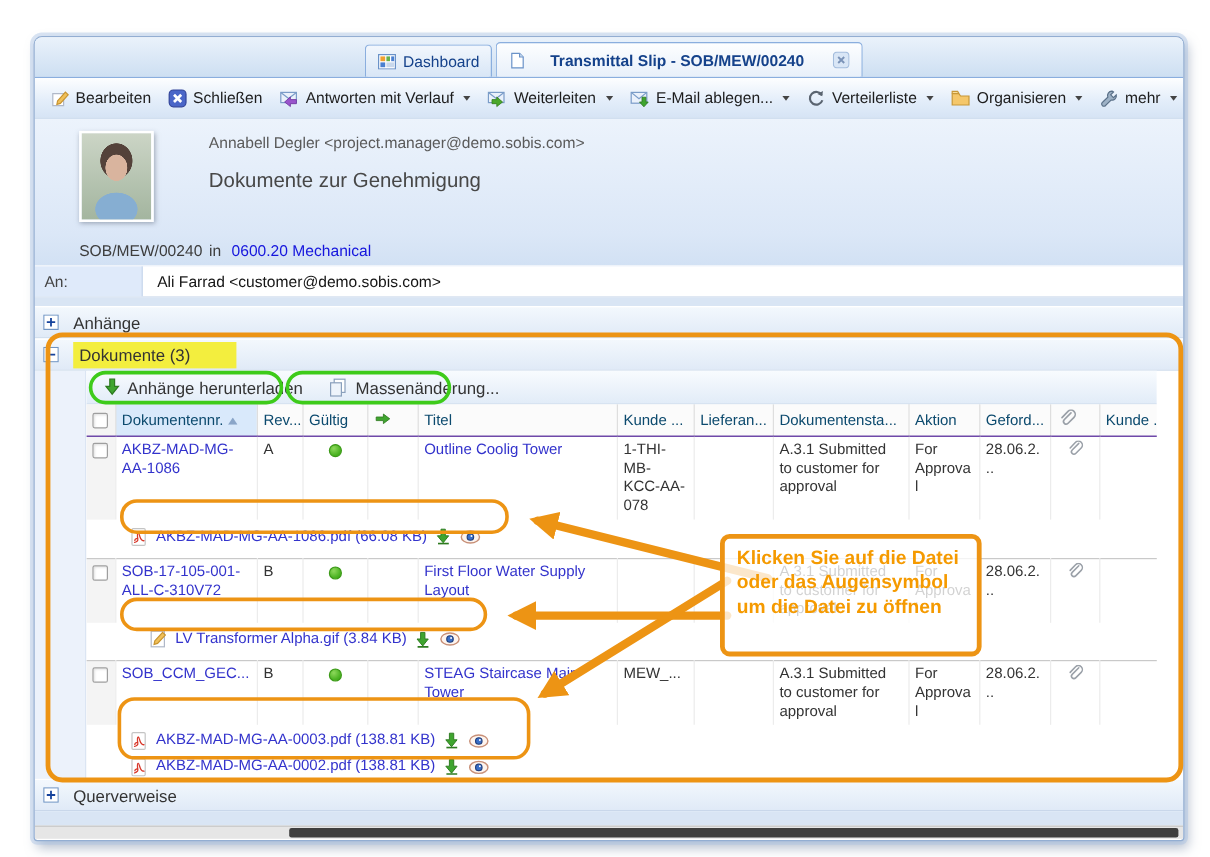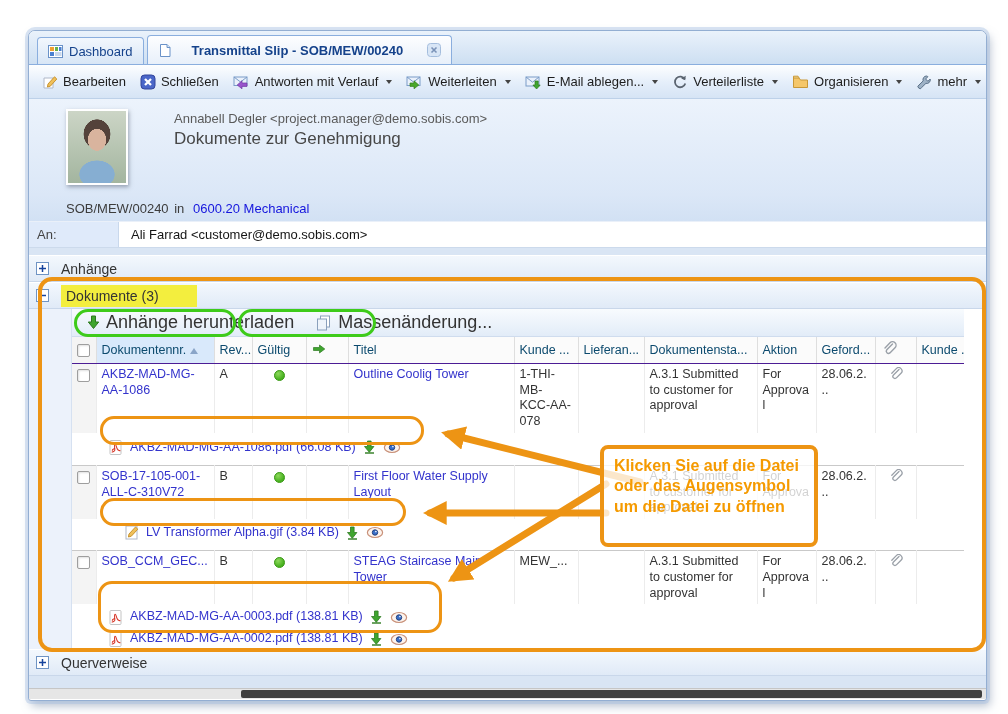--- a/index.html
+++ b/index.html
@@ -13,7 +13,7 @@
 
   
   .tabbar { height:34px; background:linear-gradient(#eaf2fb,#cddff2); border-bottom:1px solid #8aaede;
-    display:flex; align-items:flex-end; gap:3px; padding:3px 0 0 8px; }
+    display:flex; align-items:flex-end; gap:3px; padding:3px 0 0 8px;justify-content:center; }
   .tab { display:inline-flex; align-items:center; gap:6px; height:27px; padding:0 10px;
     border:1px solid #8aaede; border-bottom:none; border-radius:4px 4px 0 0;
     background:linear-gradient(#f2f7fd,#d8e6f6); color:#15428b; font-size:13px; cursor:default; }

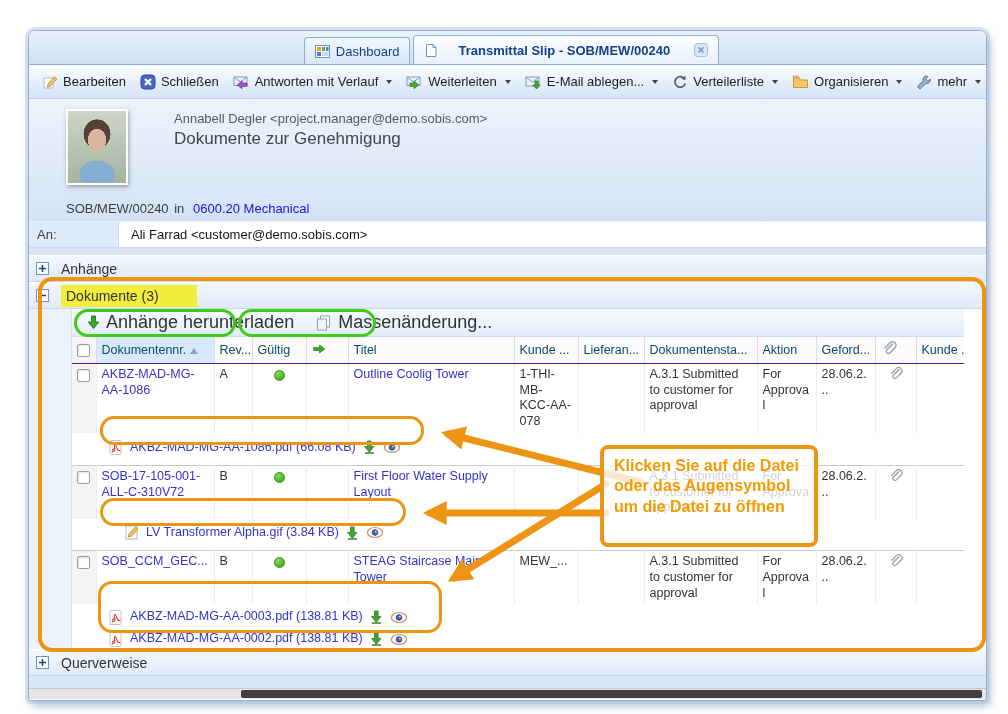--- a/index.html
+++ b/index.html
@@ -39,7 +39,7 @@
       linear-gradient(#ccd5c6,#a3b59f); }
   .msg-meta { position:absolute; left:145px; top:12px; }
   .sender { font-size:13px; color:#5a5a5a; }
-  .subject { font-size:17px; color:#474747; margin-top:3px; }
+  .subject { font-size:17px; color:#474747; margin-top:15px; }
   .ref-line { height:26px; background:linear-gradient(#dbe7f7,#d2e1f4); font-size:13px; color:#3c3c3c;
     padding:6px 0 0 37px; }
   .ref-line a { color:#1515dd; text-decoration:none; margin-left:5px; }

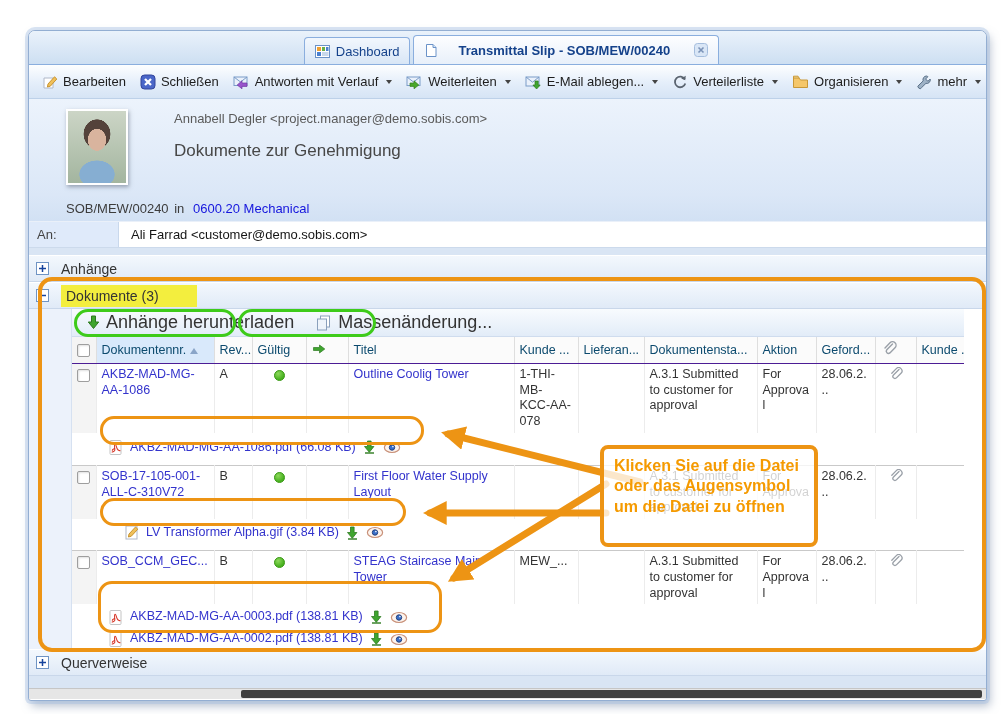--- a/index.html
+++ b/index.html
@@ -63,7 +63,7 @@
   .gridwrap { flex:1; margin-right:22px; overflow:hidden; background:#fff; }
   .grid-toolbar { height:28px; background:linear-gradient(#f8fbfe,#e2ecf8); border-bottom:1px solid #cfdcee;
     display:flex; align-items:center; gap:10px; padding-left:9px; }
-  .gbtn { display:inline-flex; align-items:center; gap:6px; font-size:18px; color:#333; padding:3px 6px; background:none; border:none; cursor:default; white-space:nowrap; }
+  .gbtn { display:inline-flex; align-items:center; gap:6px; font-size:14px; color:#333; padding:3px 6px; background:none; border:none; cursor:default; white-space:nowrap; }
 
   table.grid { border-collapse:collapse; table-layout:fixed; width:919px; font-size:12.5px; color:#333; }
   .grid th { font-weight:normal; color:#0c4a6e; text-align:left; padding:4px 5px; background:#fbfbfb;

